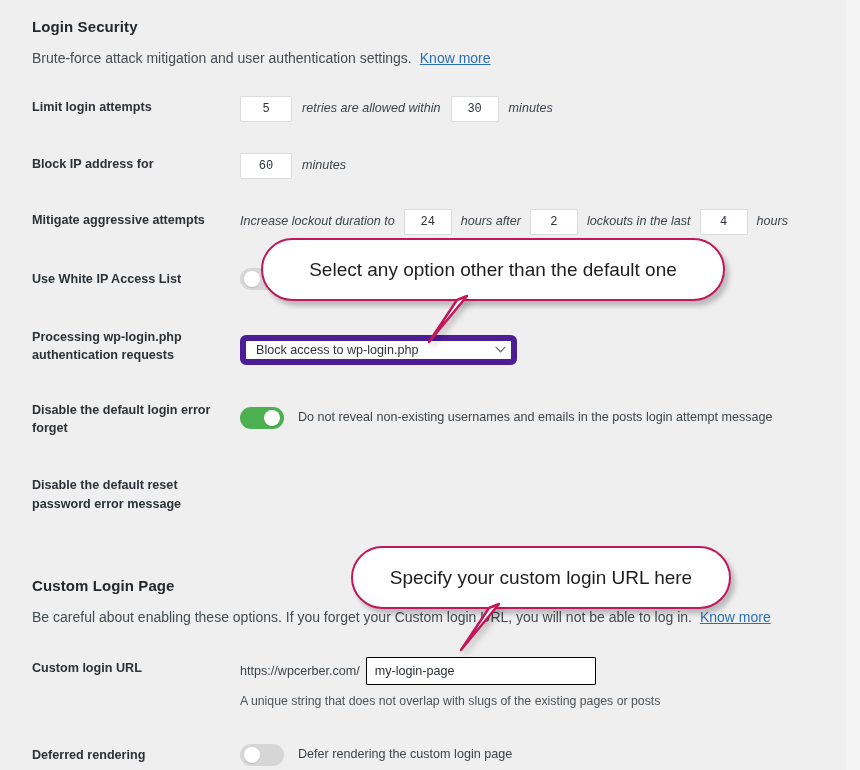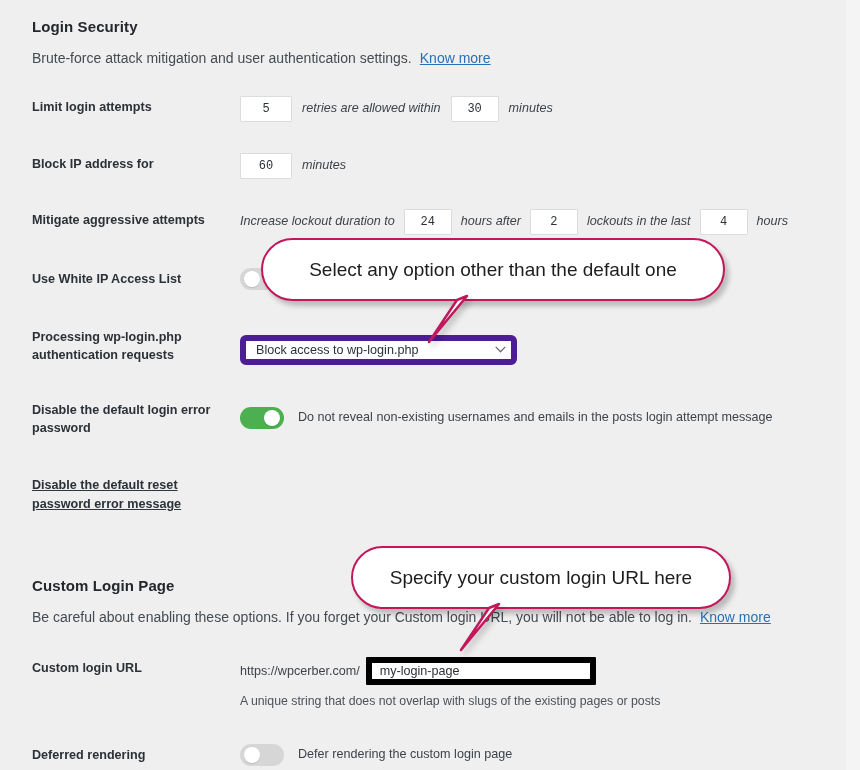--- a/index.html
+++ b/index.html
@@ -289,7 +289,7 @@
   <div class="row" style="margin-top:34px;">
     <div class="row-label">
       <div>Disable the default login error</div>
-      <div>password</div>
+      <div>forget</div>
     </div>
     <div class="row-field" style="padding-top:8px;">
       <div class="toggle on">

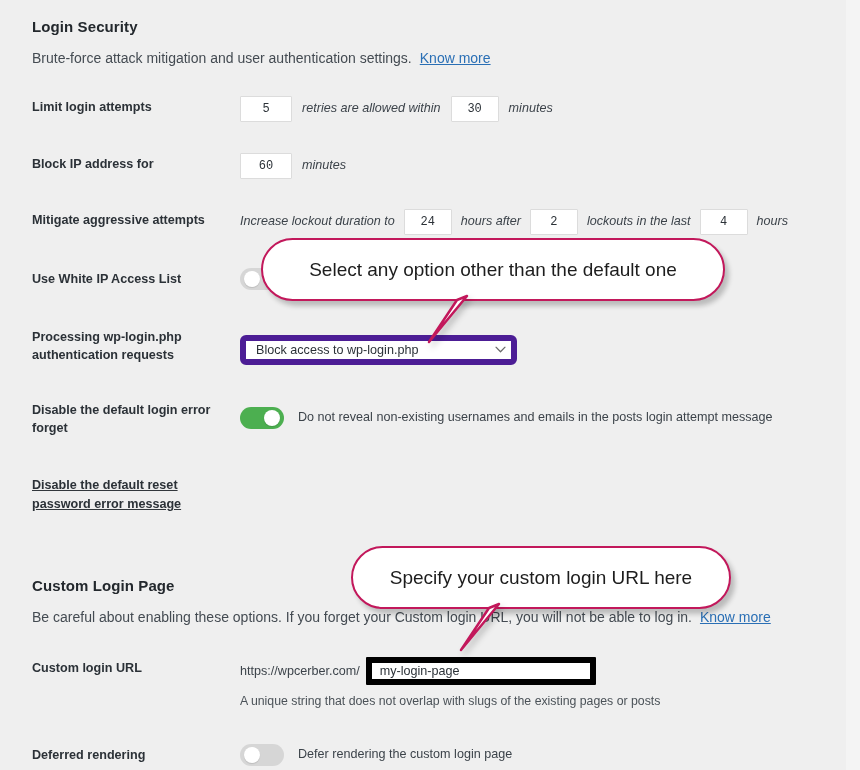--- a/index.html
+++ b/index.html
@@ -299,7 +299,7 @@
     </div>
   </div>
 
-  <div class="row" style="margin-top:37px;text-decoration:underline;">
+  <div class="row" style="margin-top:37px;">
     <div class="row-label">
       <div>Disable the default reset</div>
       <div>password error message</div>

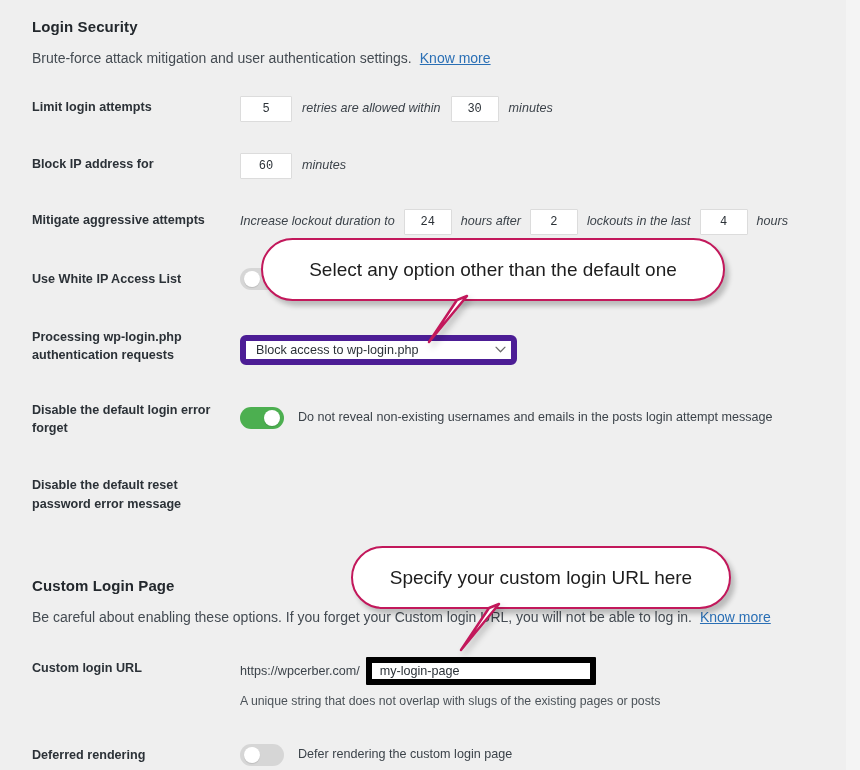--- a/index.html
+++ b/index.html
@@ -103,7 +103,7 @@
     font-size: 12.6px;
     color: #2b3137;
     background: #ffffff;
-    border: 6px solid #000000;
+    border: 1px solid #000000;
     border-radius: 1px;
     height: 28px;
     padding: 0 8px;

